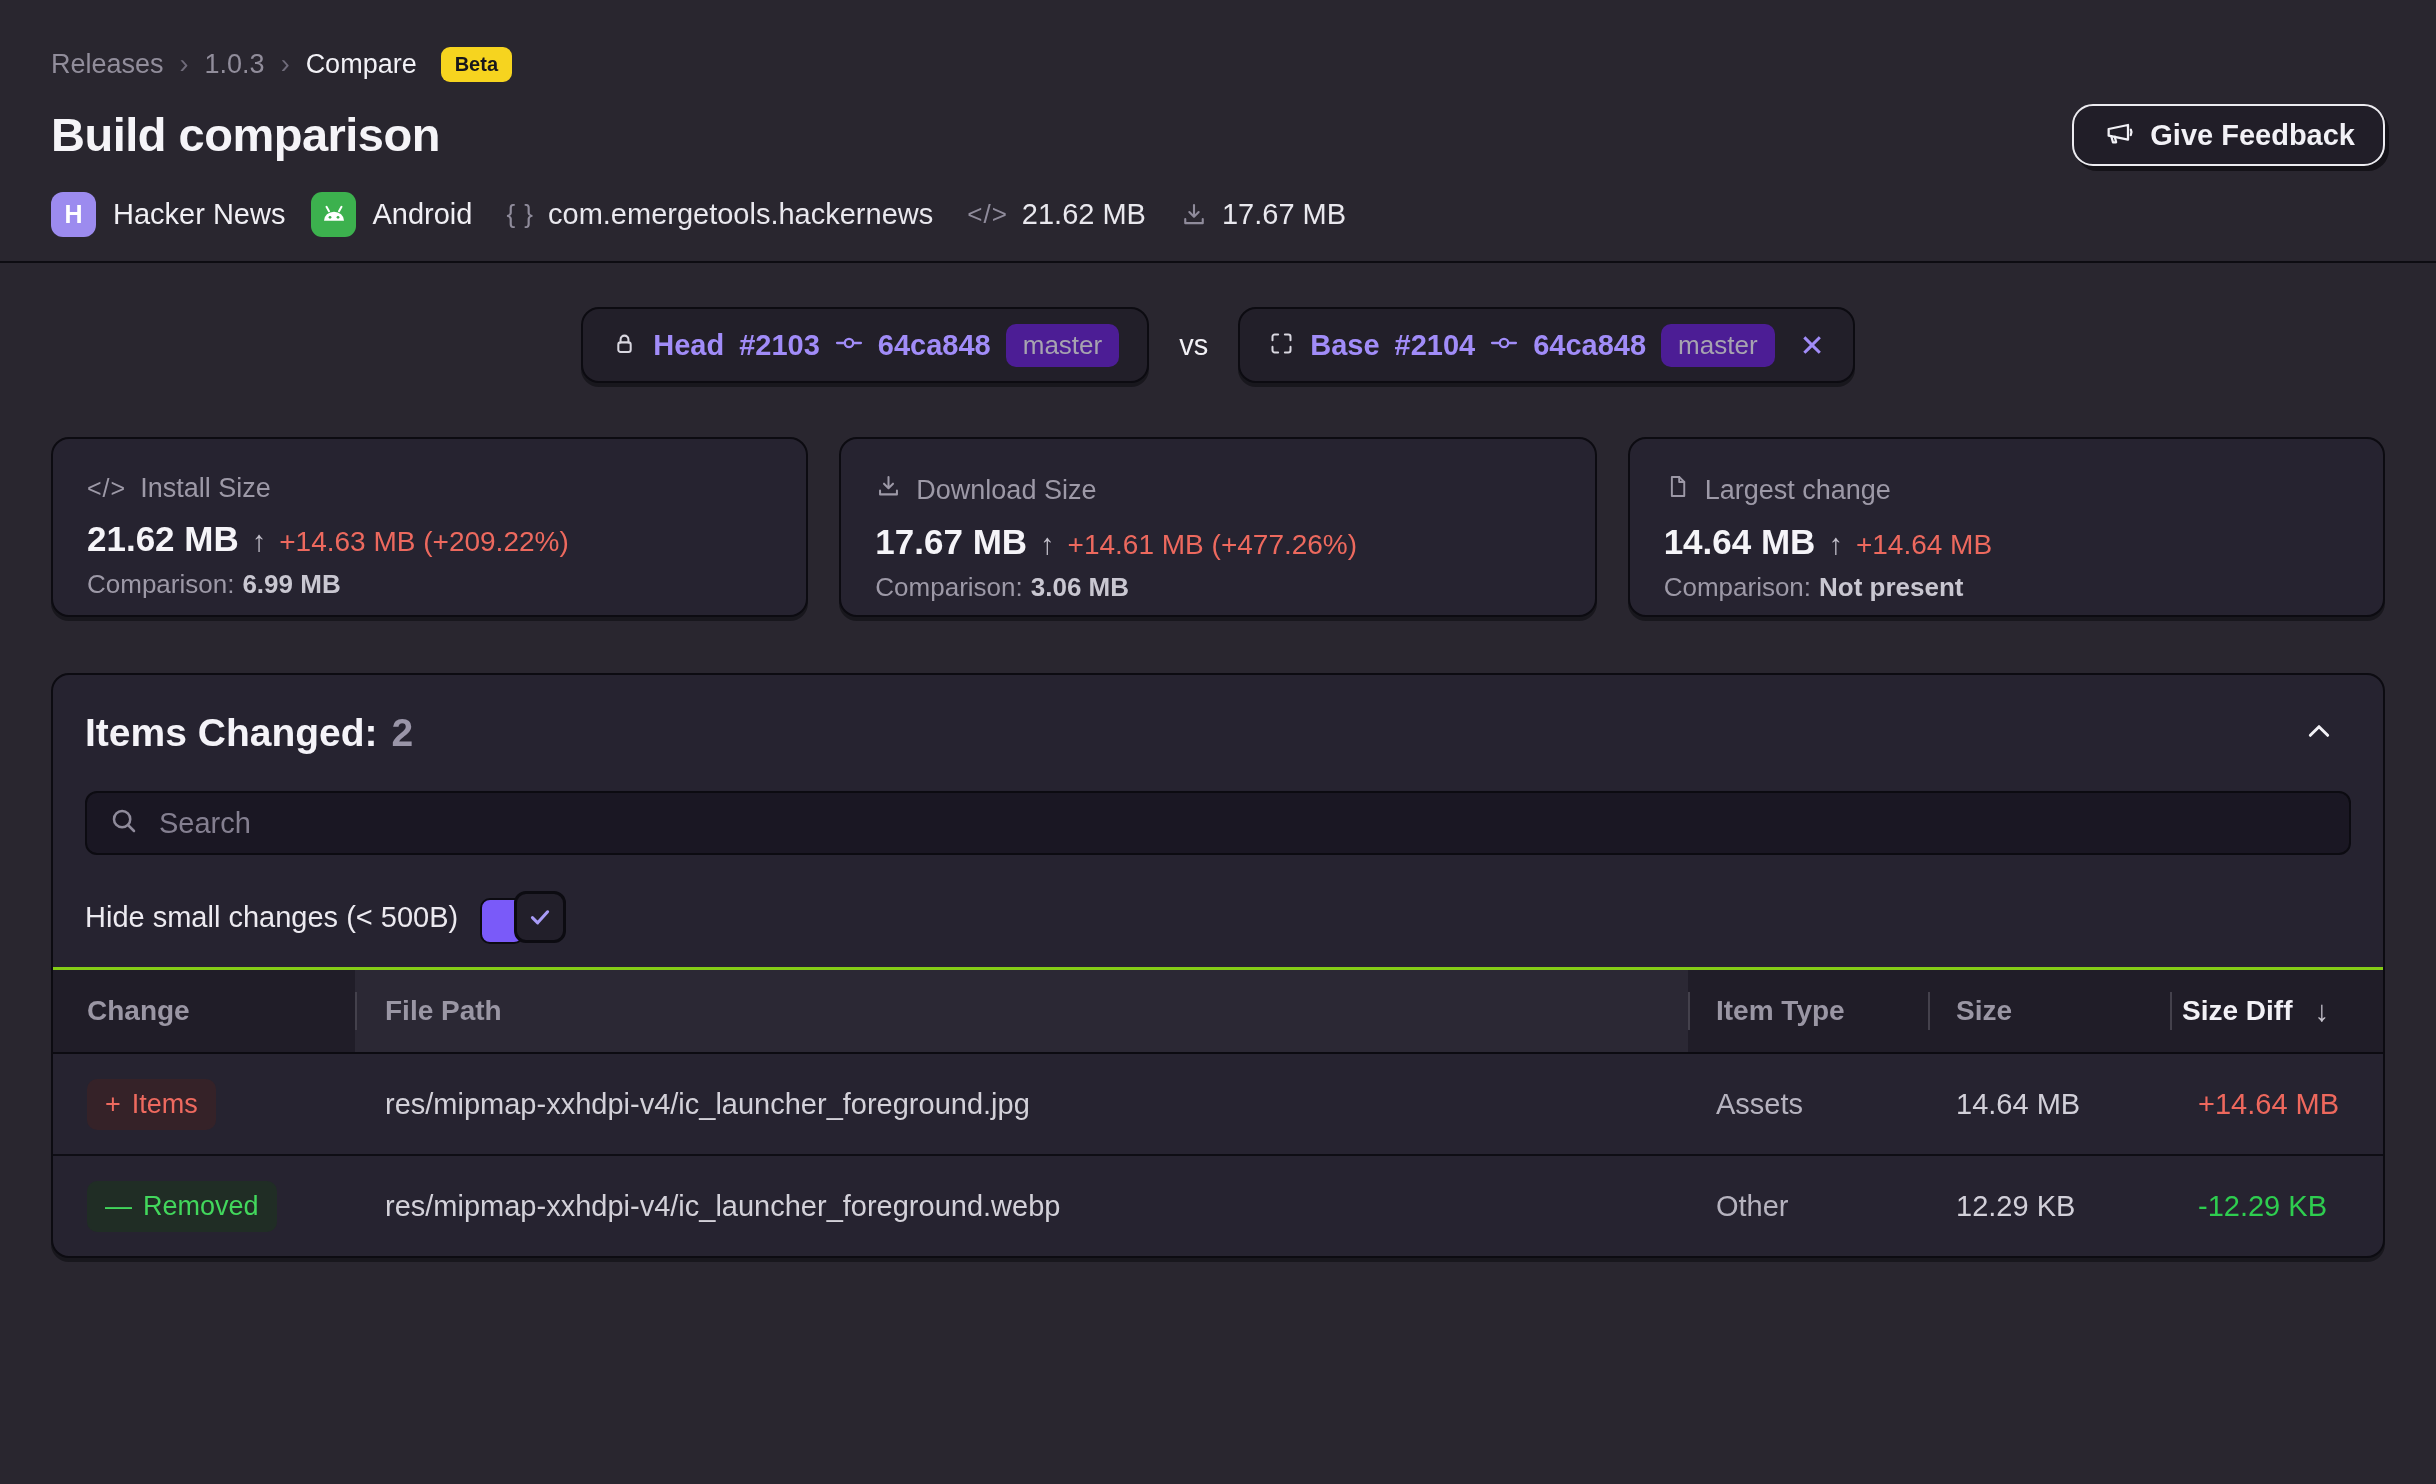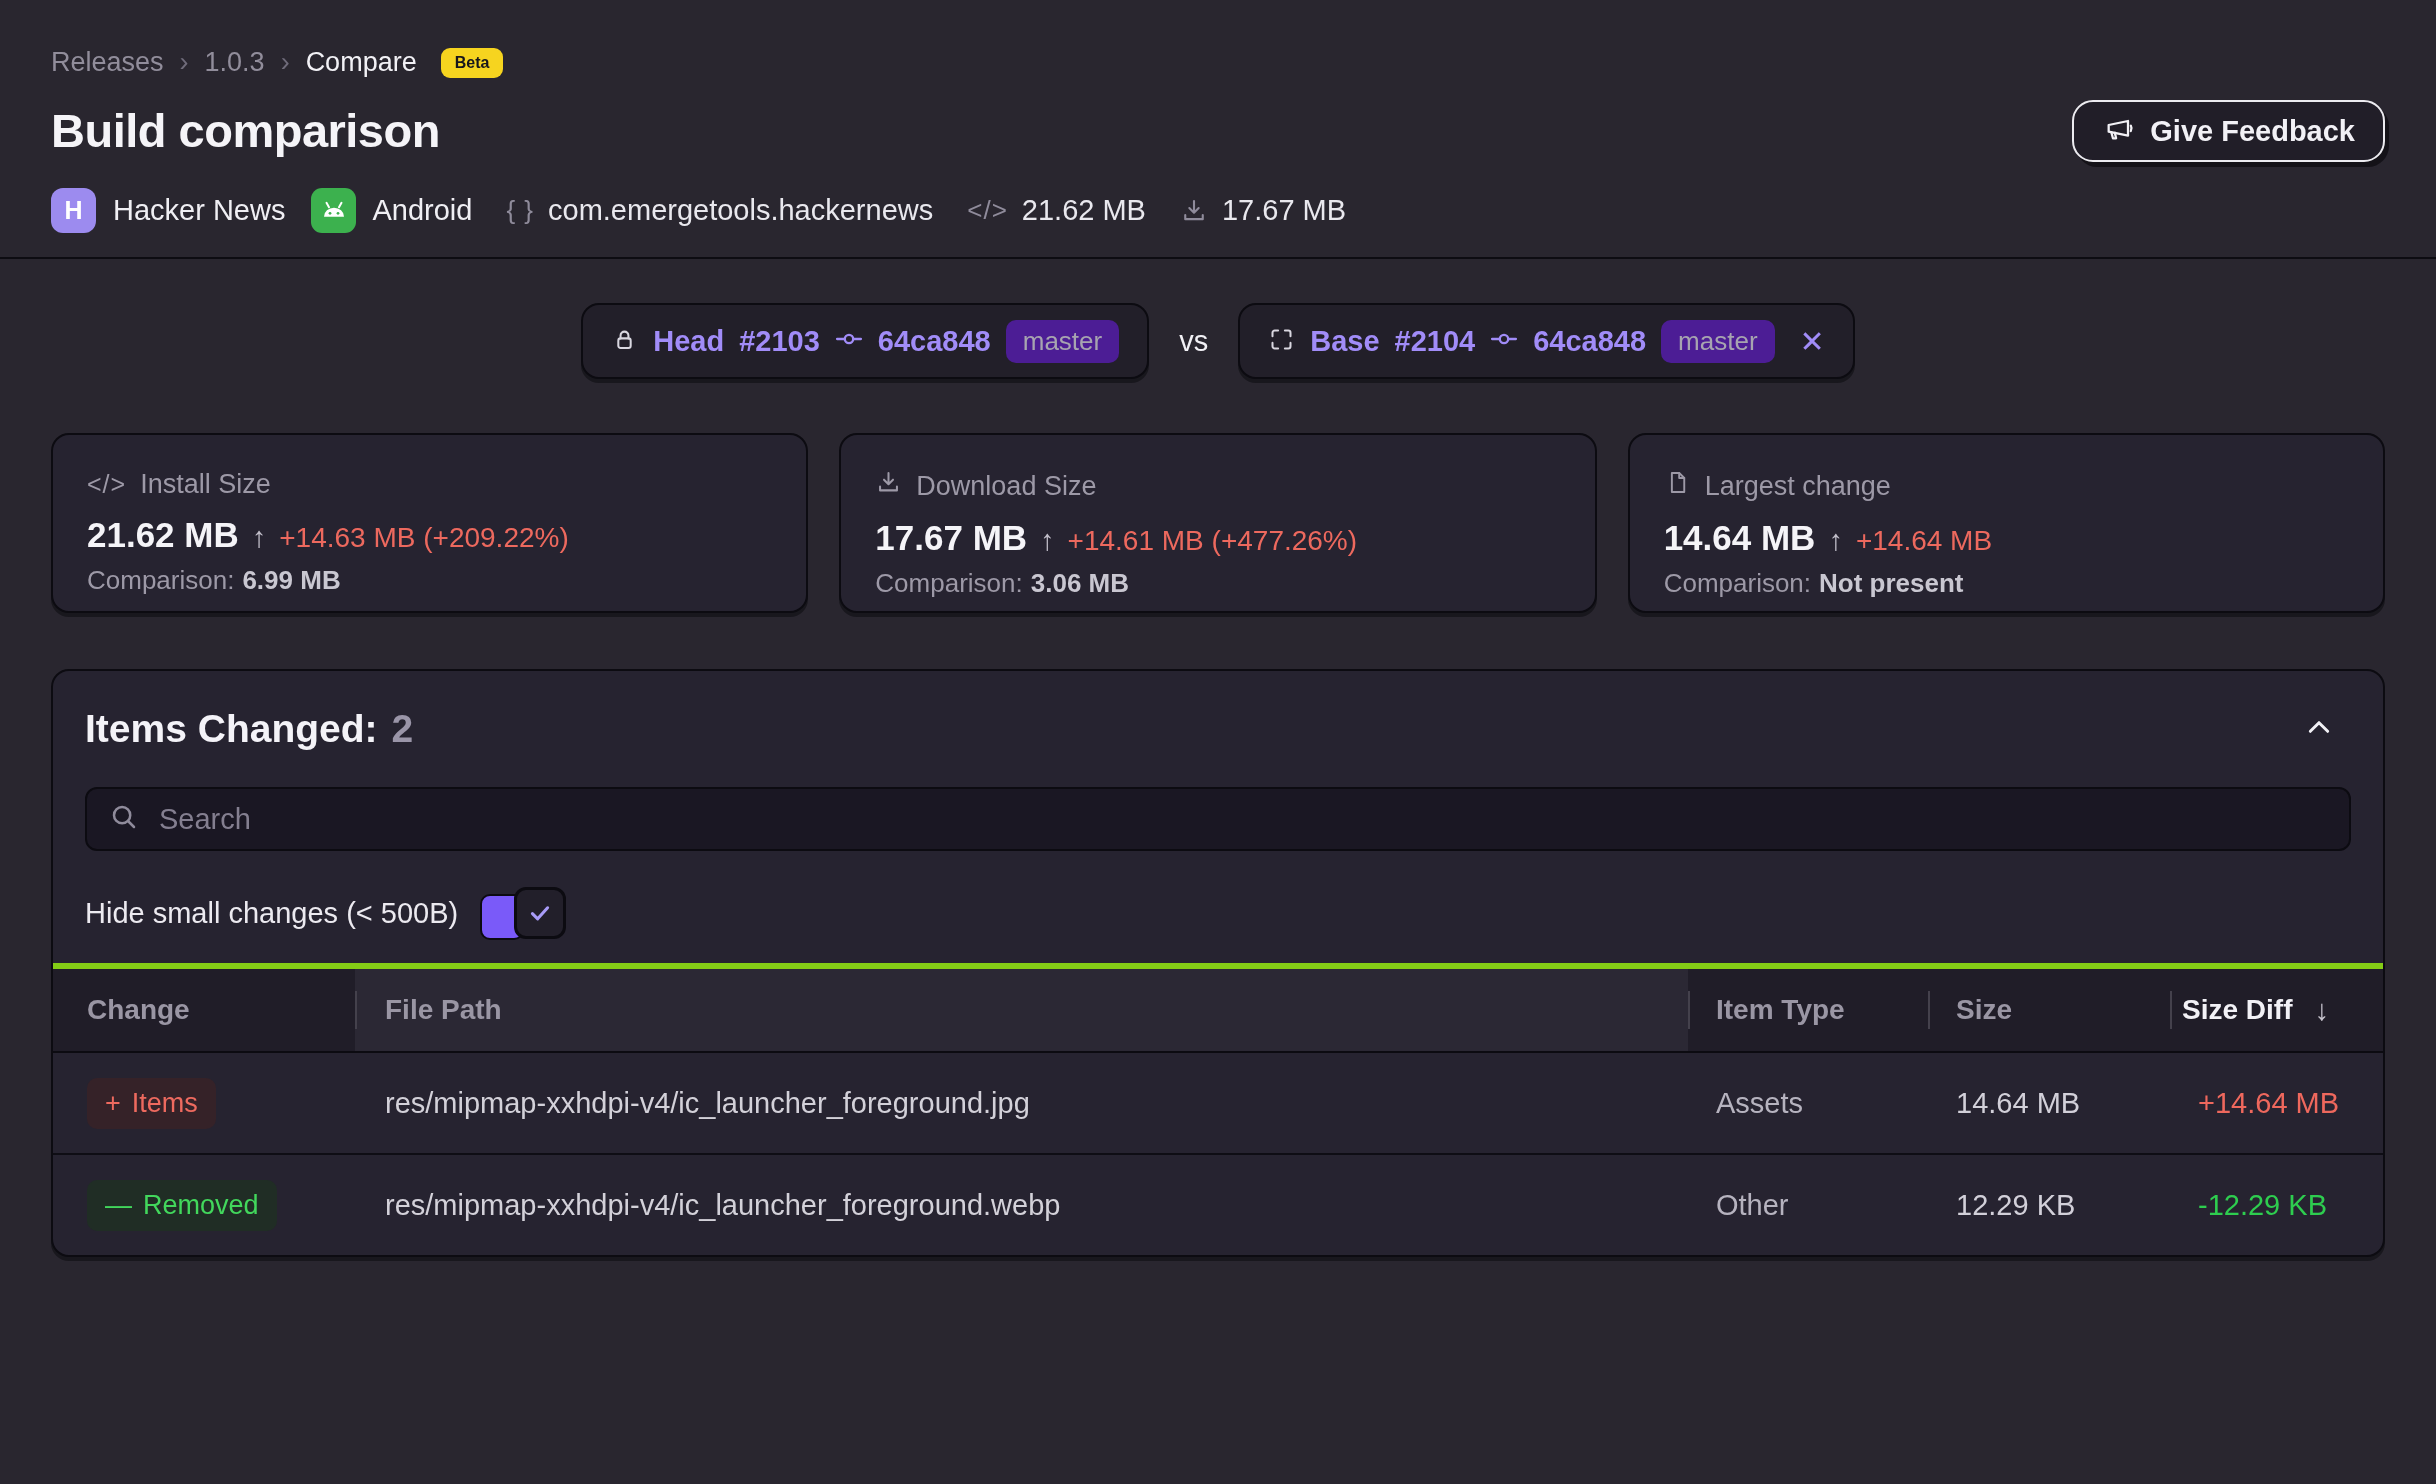--- a/index.html
+++ b/index.html
@@ -11,7 +11,7 @@
   .breadcrumb .crumb { color:#918d9b; }
   .breadcrumb .sep { color:#6f6b7a; font-size:27px; }
   .breadcrumb .current { color:#f2f1f6; font-weight:500; }
-  .beta-badge { background:#f6d41f; color:#17161c; font-weight:700; font-size:16px; padding:6px 14px; border-radius:9px; margin-left:8px; }
+  .beta-badge { background:#f6d41f; color:#17161c; font-weight:700; font-size:20px; padding:6px 14px; border-radius:9px; margin-left:8px; }
 
   
   .title-row { display:flex; justify-content:space-between; align-items:center; margin-top:22px; }

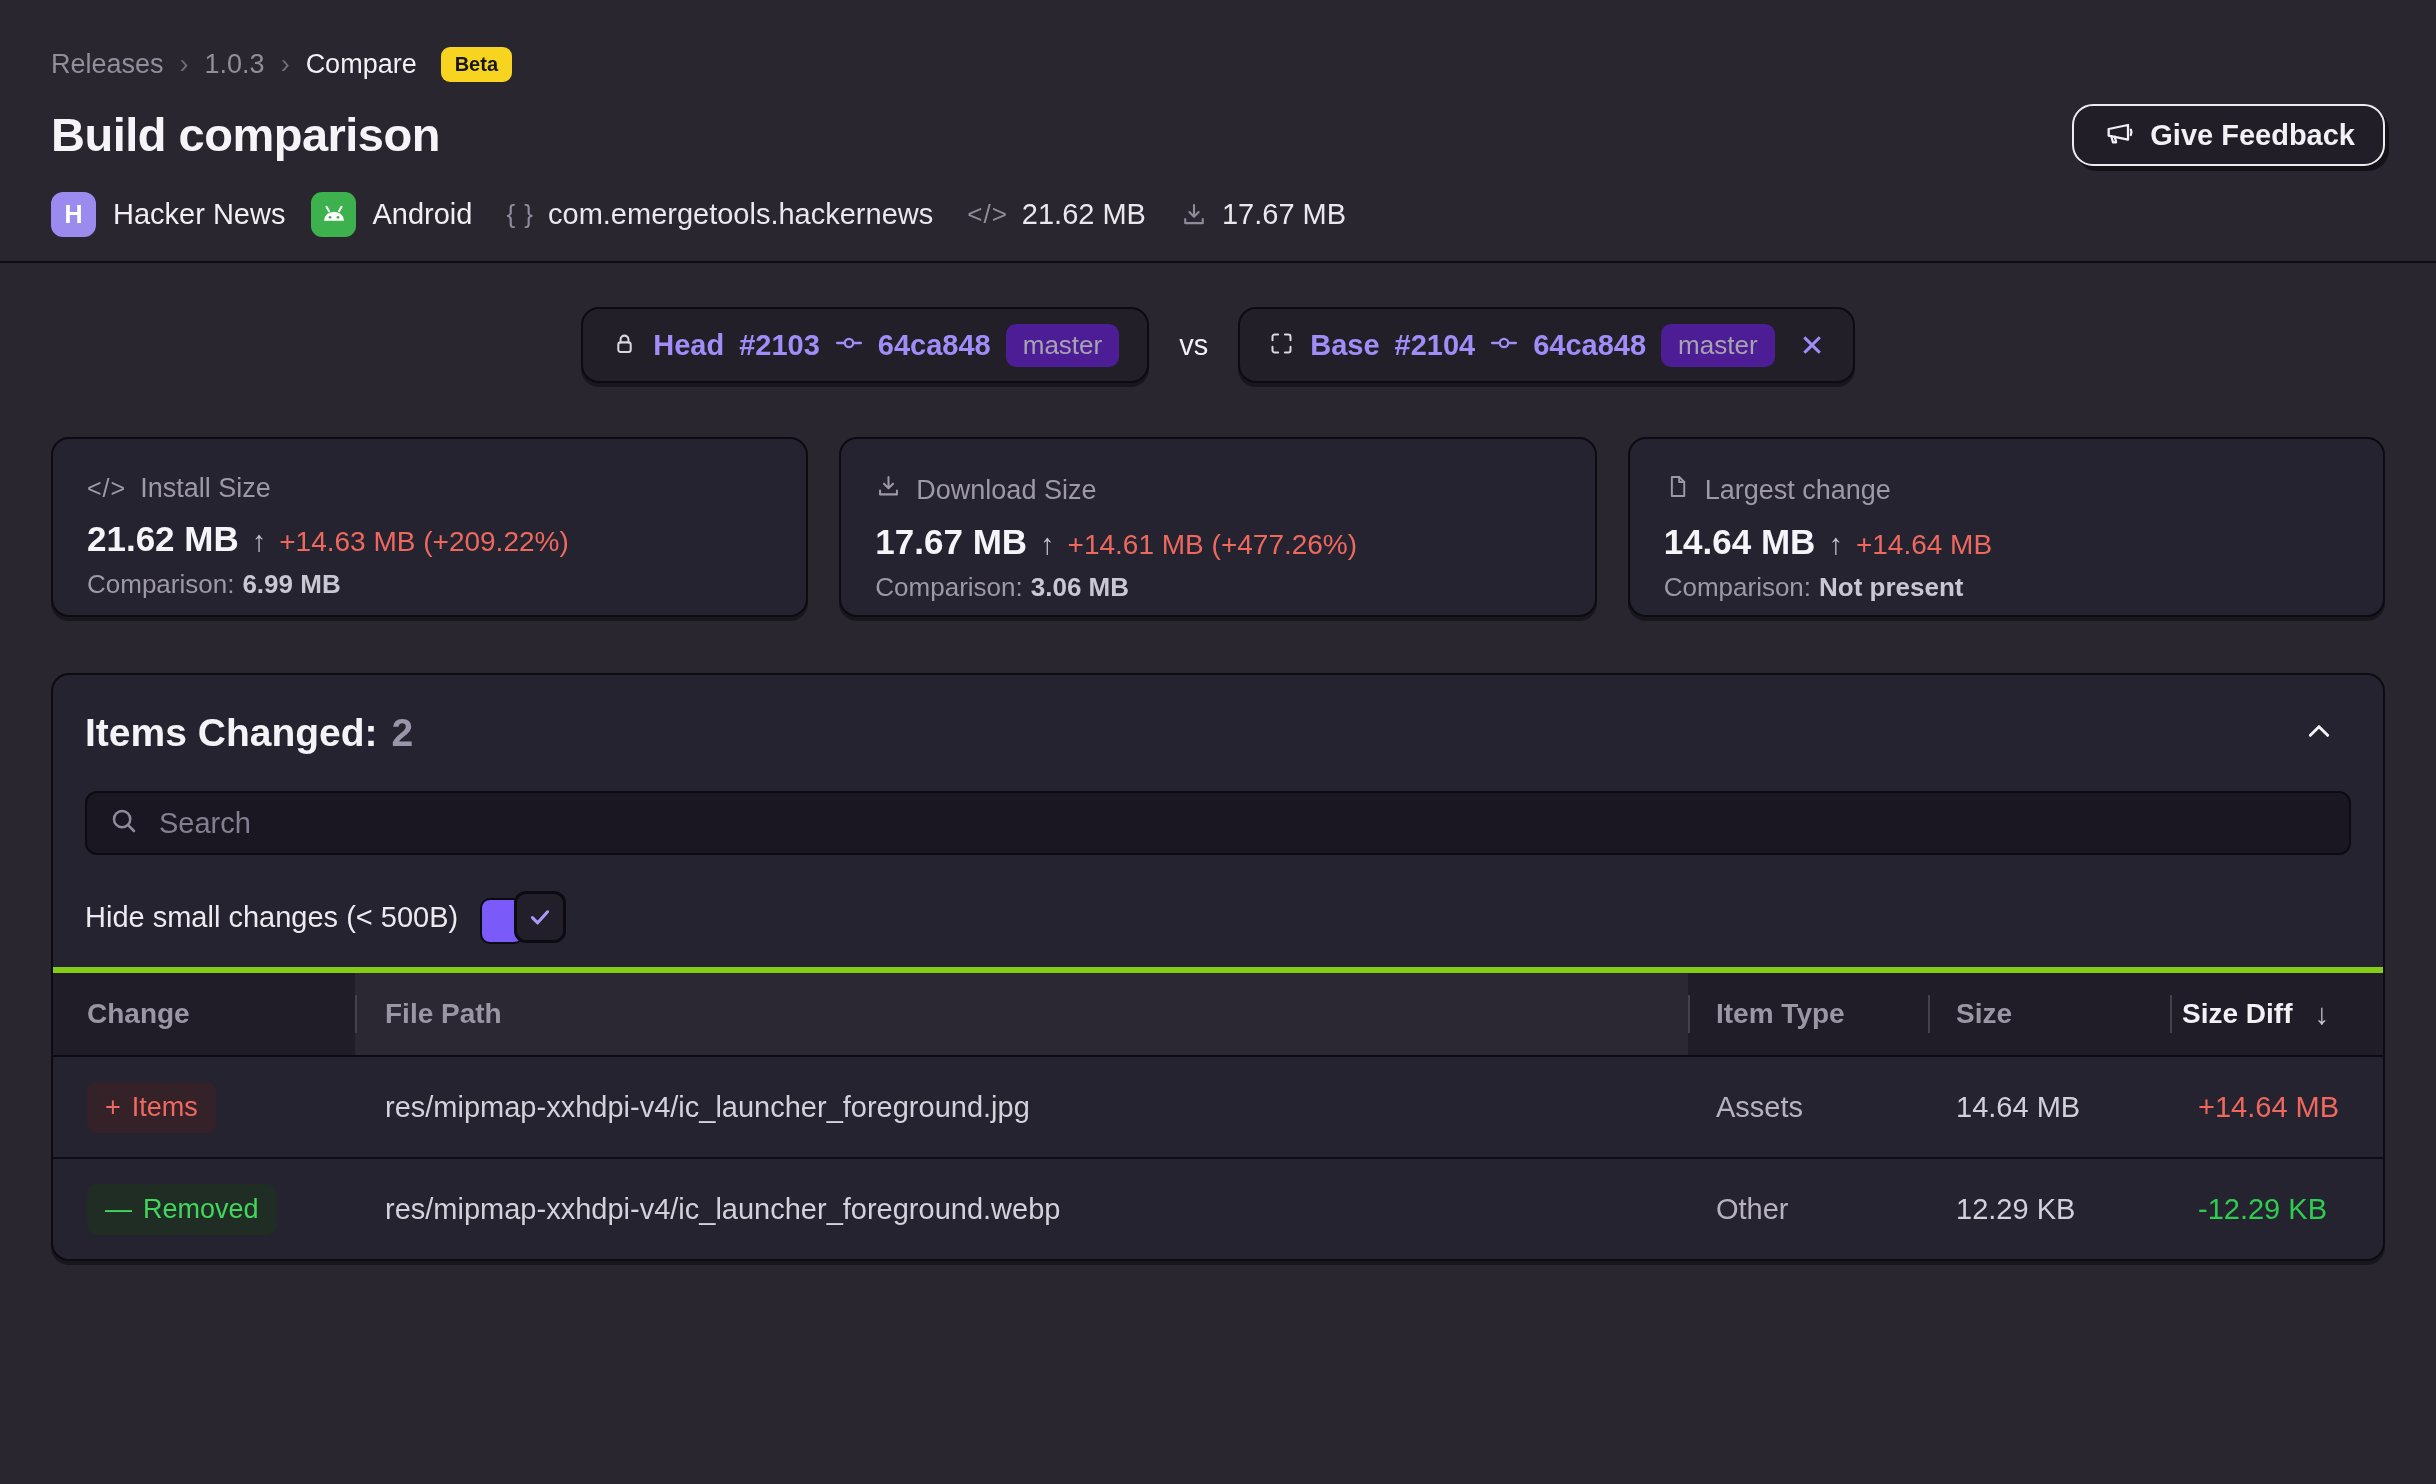--- a/index.html
+++ b/index.html
@@ -78,7 +78,7 @@
   
   .table { margin-top:24px; }
   .thead, .trow { display:grid; grid-template-columns:302px 1333px 240px 242px 1fr; align-items:center; }
-  .thead { height:82px; background:#201d28; border-top:6px solid #84cc16; border-bottom:2px solid #0c0b11;
+  .thead { height:82px; background:#201d28; border-top:3px solid #84cc16; border-bottom:2px solid #0c0b11;
     font-size:28px; font-weight:600; color:#9a96a4; }
   .hcell { position:relative; height:100%; display:flex; align-items:center; padding-left:28px; box-sizing:border-box; cursor:pointer; }
   .hcell.h-change { padding-left:34px; }

